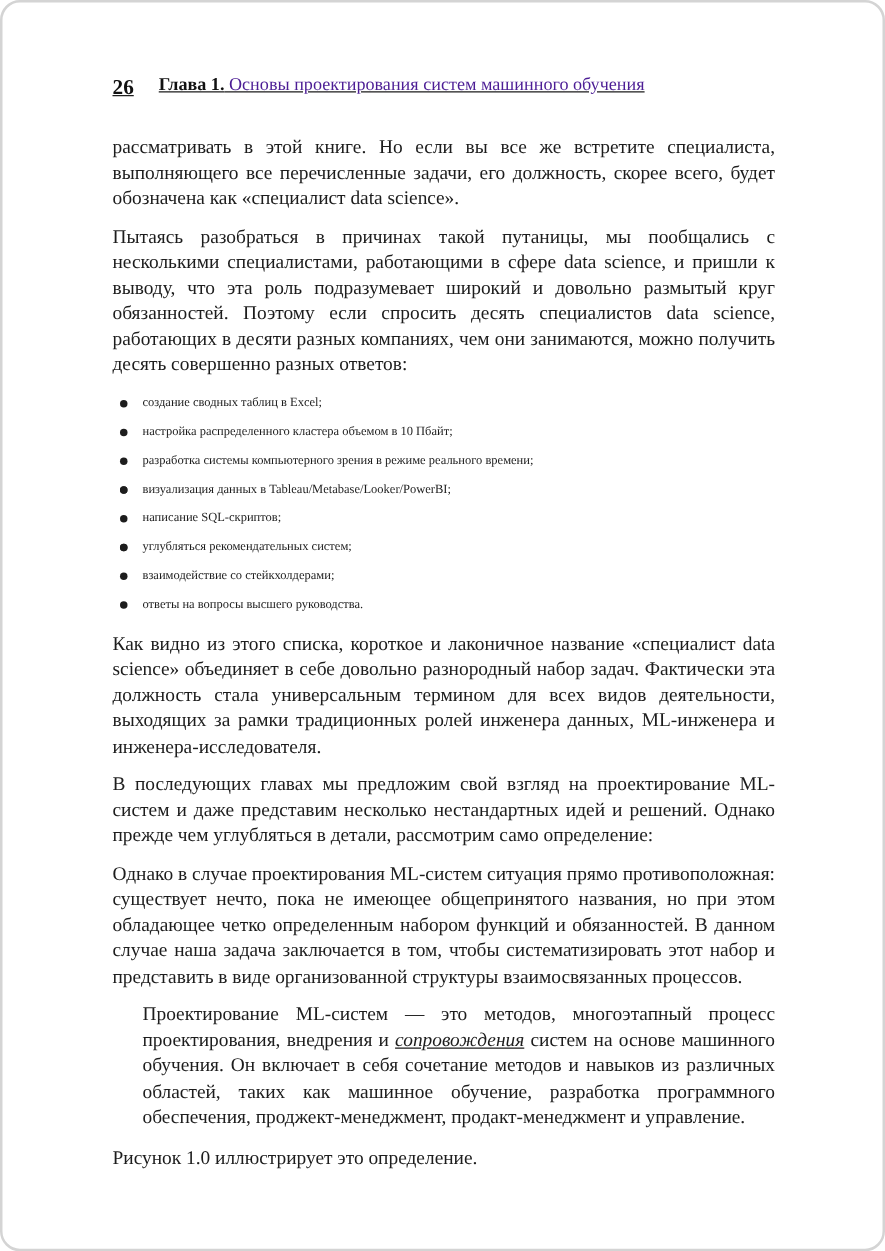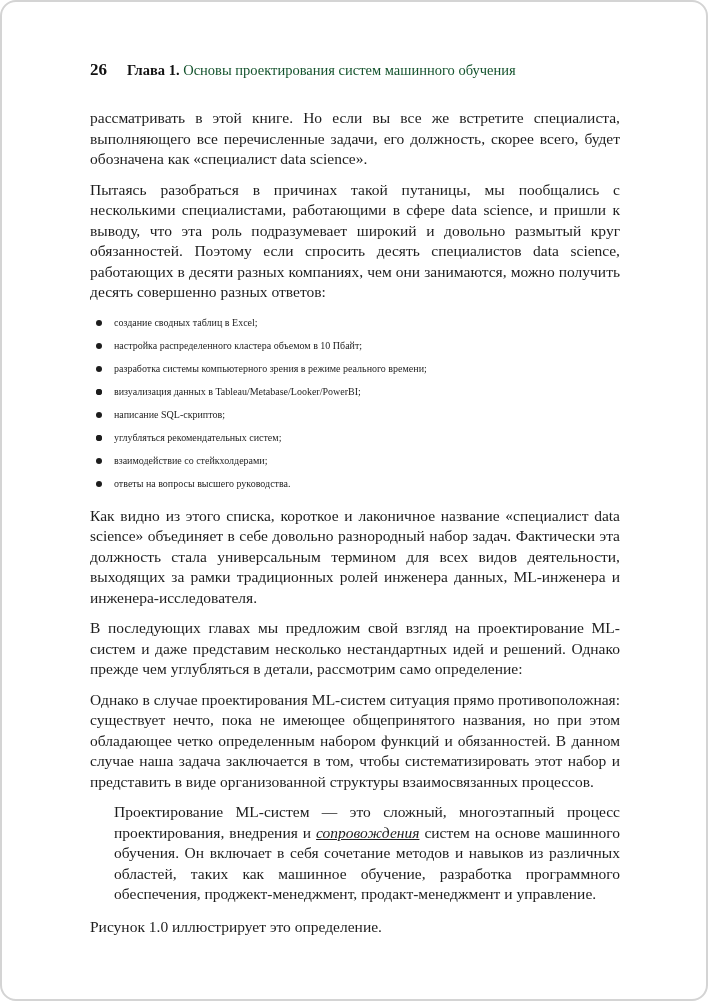--- a/index.html
+++ b/index.html
@@ -24,8 +24,9 @@
   }
   .page-header {
     display: flex;
-    align-items: center;
+    align-items: flex-start;
     margin-bottom: 28px;
+    text-decoration: underline;
   }
   .page-number {
     font-weight: bold;

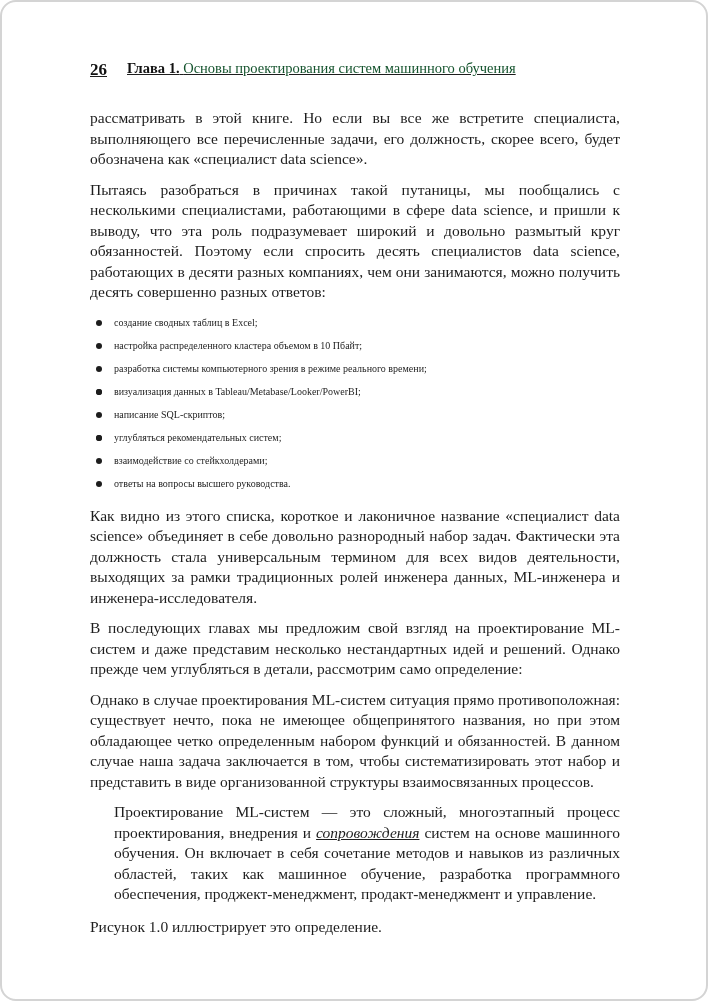--- a/index.html
+++ b/index.html
@@ -39,7 +39,7 @@
     color: #222222;
   }
   .chapter-label { font-weight: bold; color: #111111; }
-  .chapter-title { color: #14532d; }
+  .chapter-title { color: #4c1d95; }
   .body-text p.para {
     font-size: 15.5px;
     line-height: 20.5px;

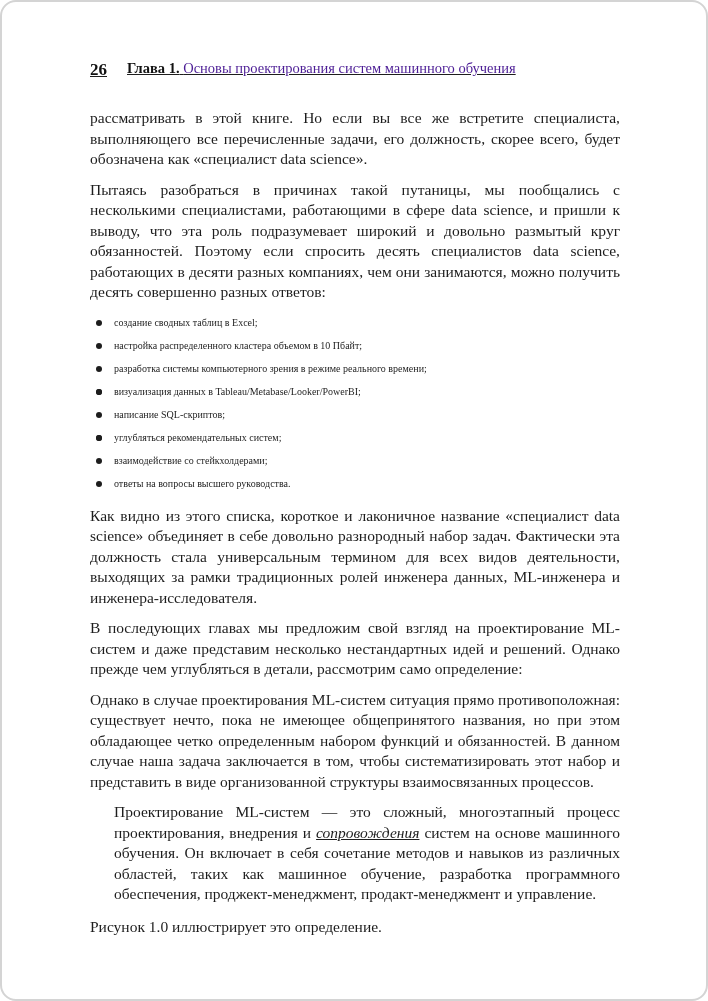--- a/index.html
+++ b/index.html
@@ -116,7 +116,7 @@
     <p class="para">Однако в случае проектирования ML-систем ситуация прямо противоположная: существует нечто, пока не имеющее общепринятого названия, но при этом обладающее четко определенным набором функций и обязанностей. В данном случае наша задача заключается в том, чтобы систематизировать этот набор и представить в виде организованной структуры взаимосвязанных процессов.</p>
 
     <div class="quote-block">
-      <span>Проектирование ML-систем — это сложный, многоэтапный процесс проектирования, внедрения и </span><span class="quote-italic">сопровождения</span><span> систем на основе машинного обучения. Он включает в себя сочетание методов и навыков из различных областей, таких как машинное обучение, разработка программного обеспечения, проджект-менеджмент, продакт-менеджмент и управление.</span>
+      <span>Проектирование ML-систем — это методов, многоэтапный процесс проектирования, внедрения и </span><span class="quote-italic">сопровождения</span><span> систем на основе машинного обучения. Он включает в себя сочетание методов и навыков из различных областей, таких как машинное обучение, разработка программного обеспечения, проджект-менеджмент, продакт-менеджмент и управление.</span>
     </div>
 
     <p class="para">Рисунок 1.0 иллюстрирует это определение.</p>

